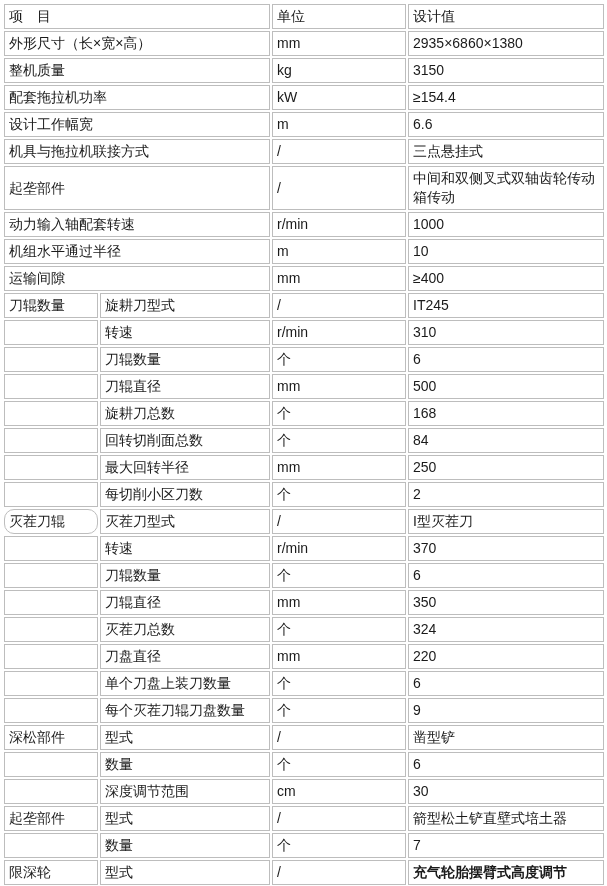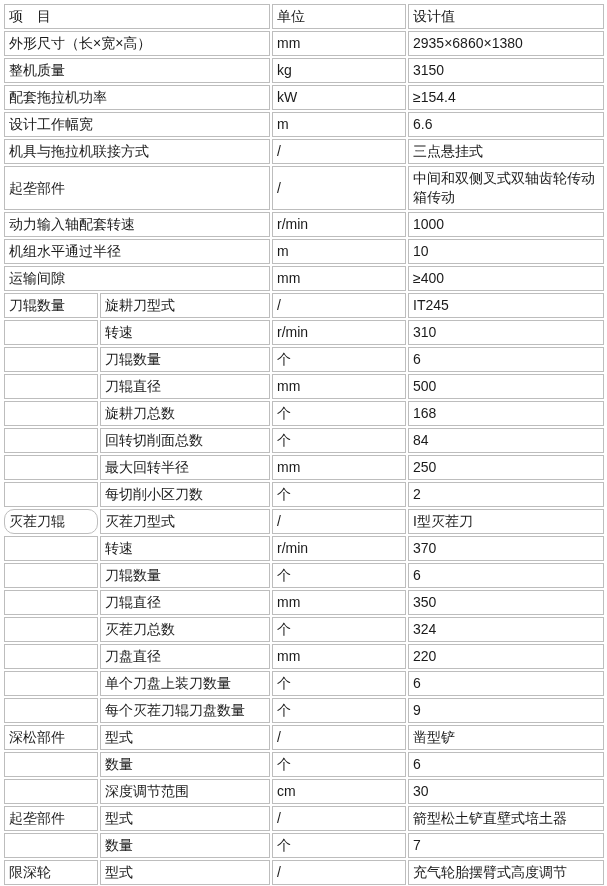--- a/index.html
+++ b/index.html
@@ -234,7 +234,7 @@
         <td style="border-color: rgb(189, 189, 189);">限深轮</td>
         <td style="border-color: rgb(189, 189, 189);">型式</td>
         <td style="border-color: rgb(189, 189, 189);">/</td>
-        <td style="border-color: rgb(189, 189, 189);">充气轮胎摆臂式高度调节</td>
+        <td style="border-color: rgb(189, 189, 189); font-weight: bold;">充气轮胎摆臂式高度调节</td>
       </tr>
     </tbody>
 </table>

